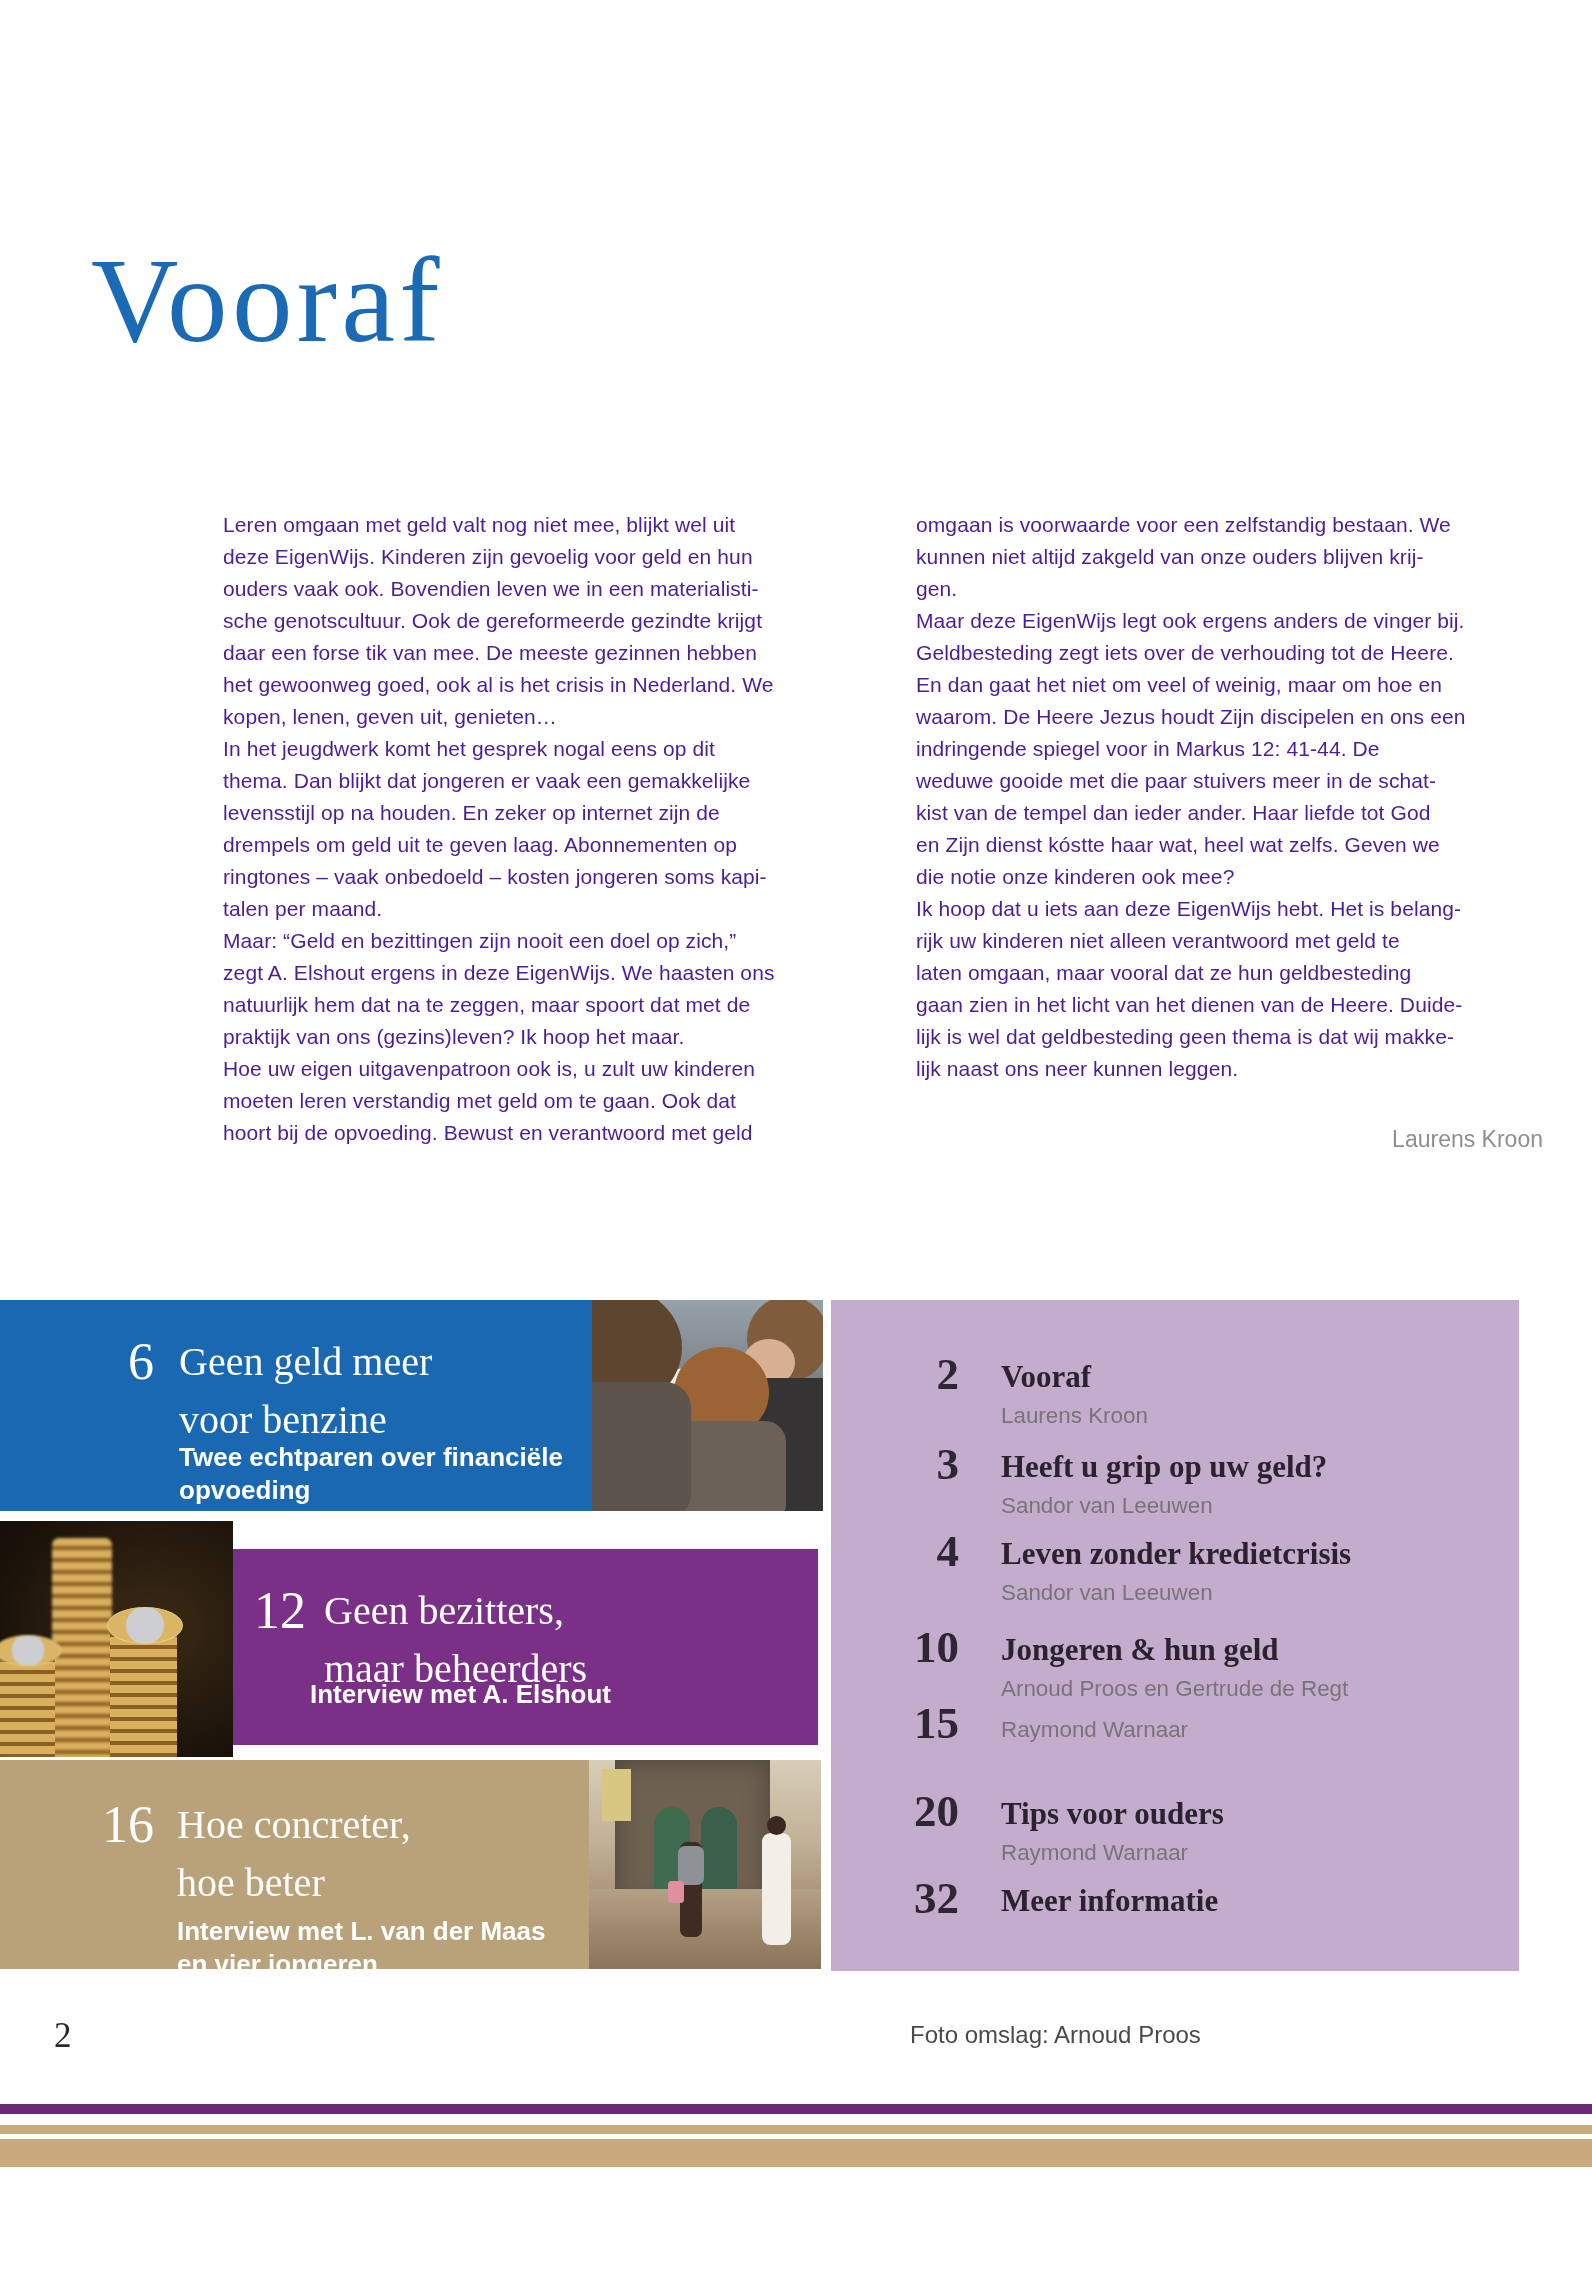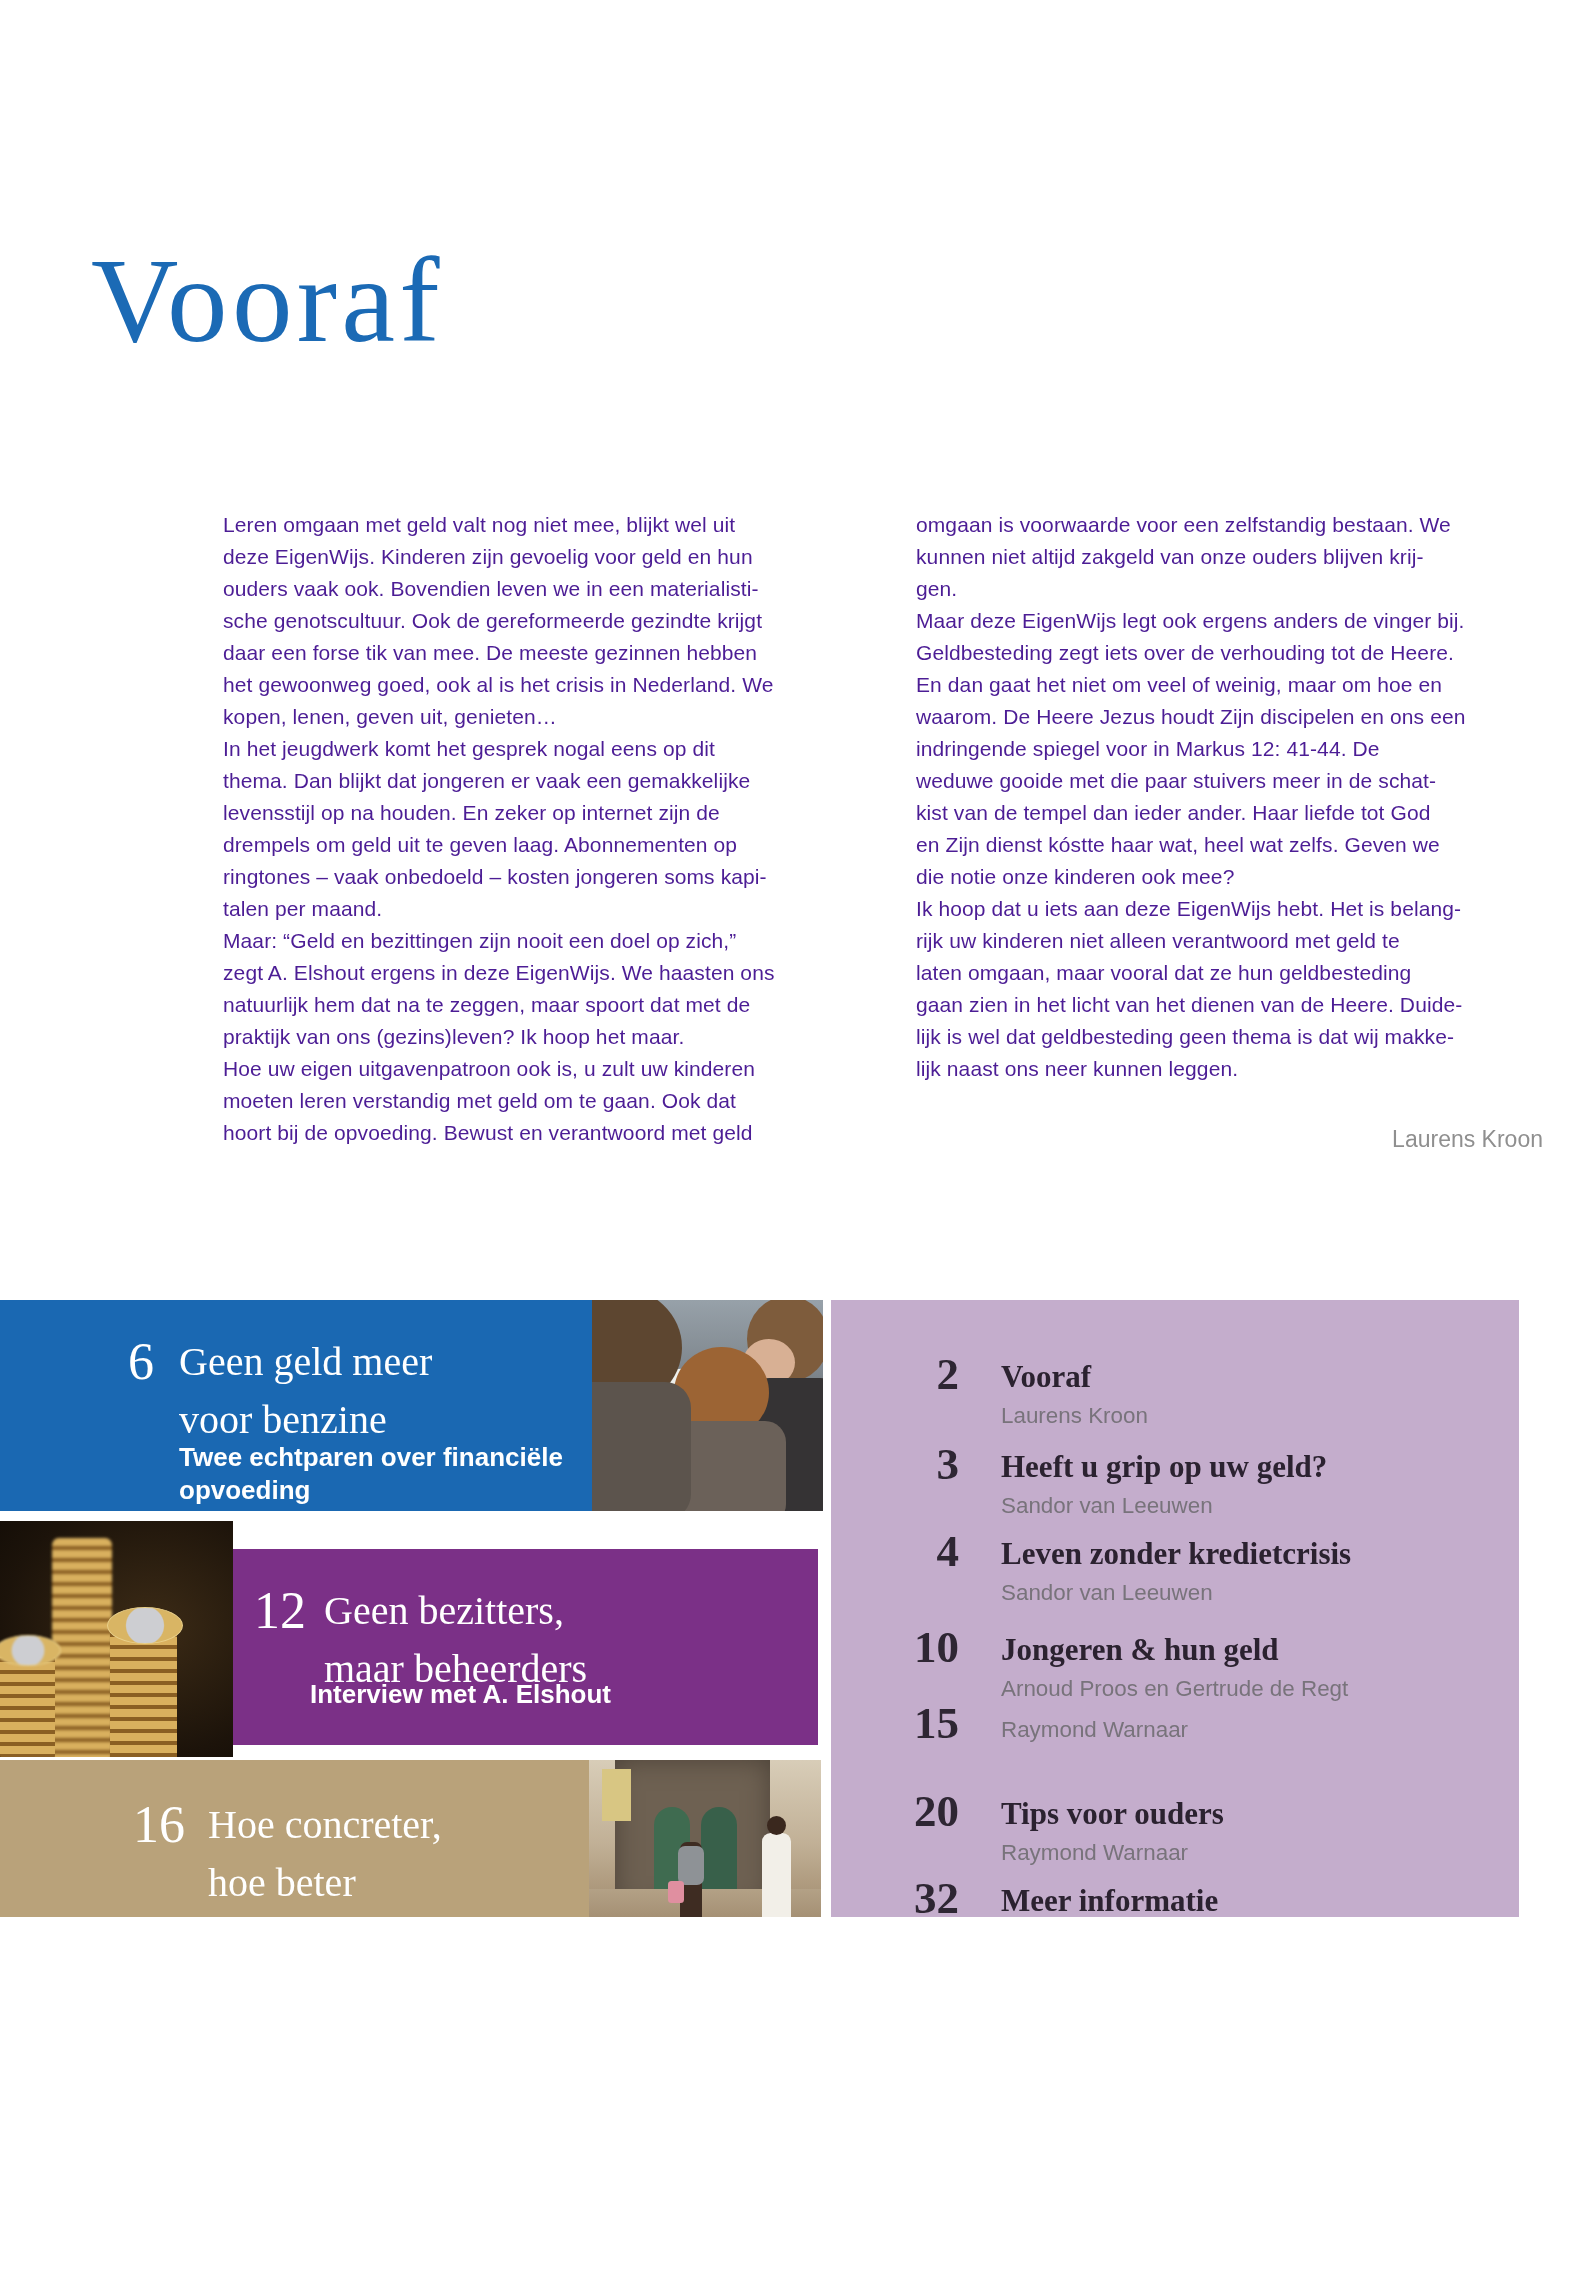--- a/index.html
+++ b/index.html
@@ -3,7 +3,7 @@
 <meta charset="utf-8">
 <style>
   html,body{margin:0;padding:0;background:#ffffff;}
-  .page{position:relative;width:1592px;height:1917px;background:#ffffff;overflow:hidden;
+  .page{position:relative;width:1592px;height:2295px;background:#ffffff;overflow:hidden;
         font-family:"Liberation Sans",sans-serif;}
 
   

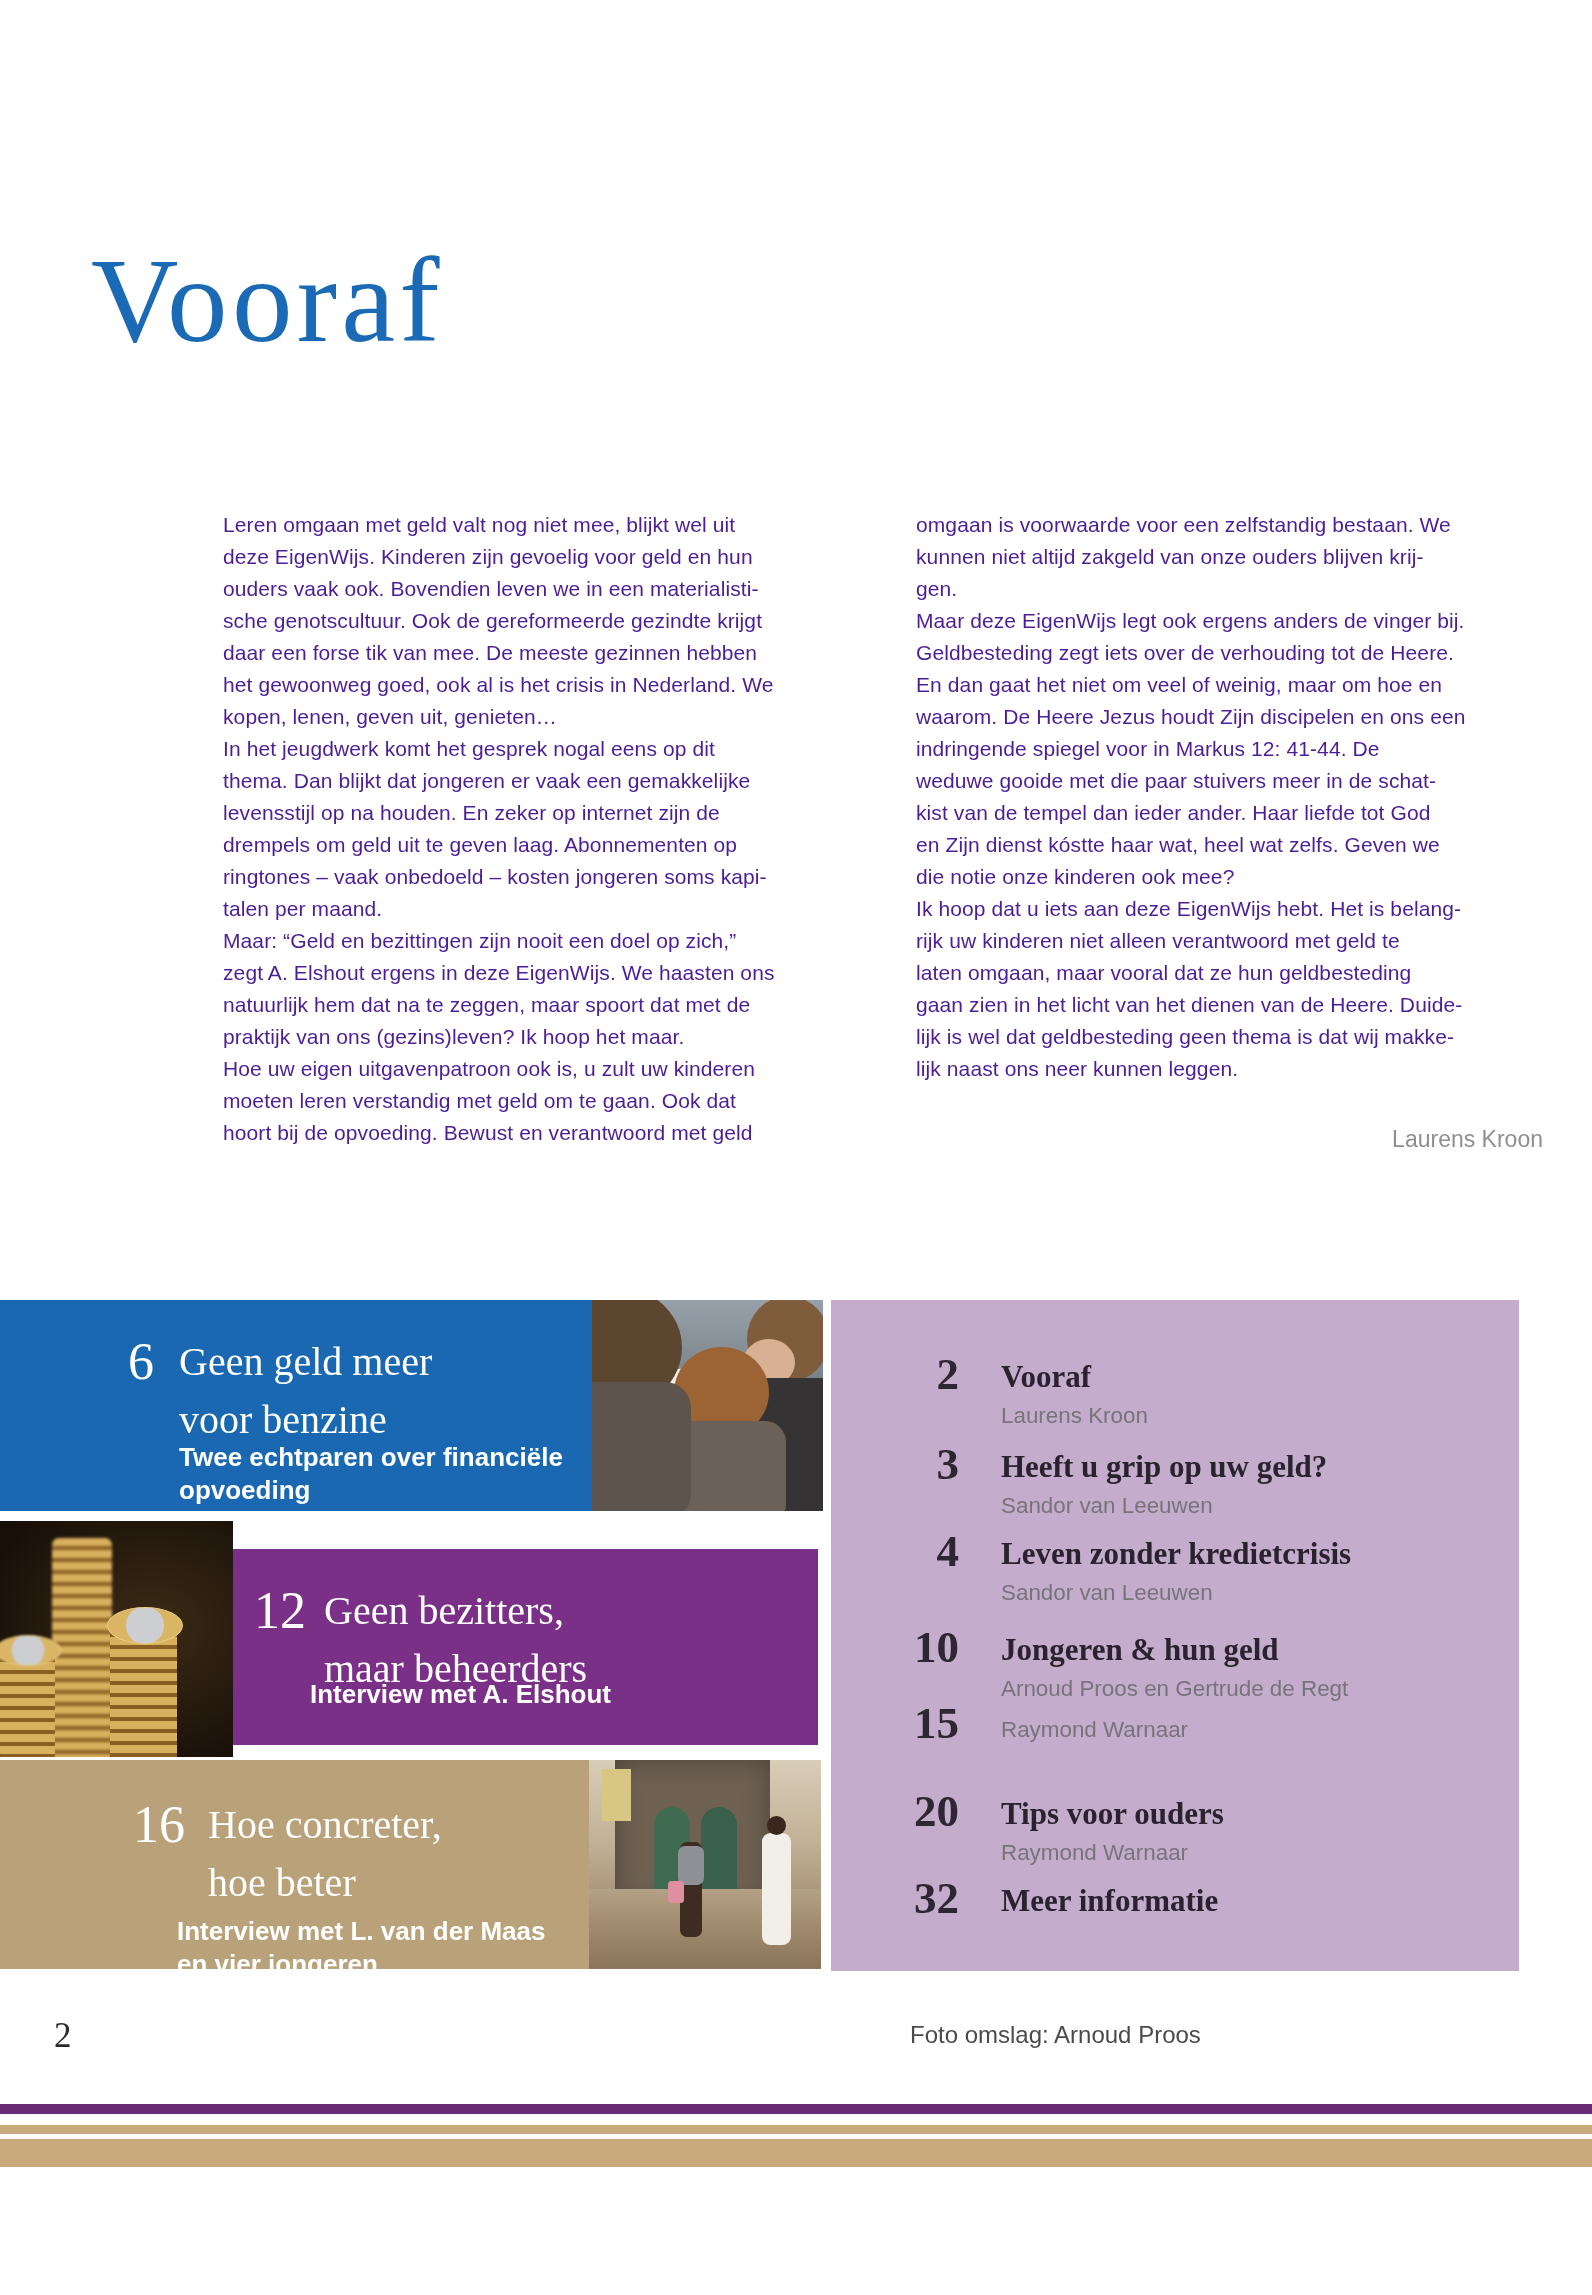--- a/index.html
+++ b/index.html
@@ -39,7 +39,7 @@
 
   .tan-block{left:0;top:1760px;width:589px;height:209px;background:#b9a27a;}
   .tan-block .numtitle{left:102px;top:36px;}
-  .tan-block .f-num{width:75px;margin-left:31px;}
+  .tan-block .f-num{width:75px;}
   .tan-block .f-sub{left:177px;top:155px;}
 
   

